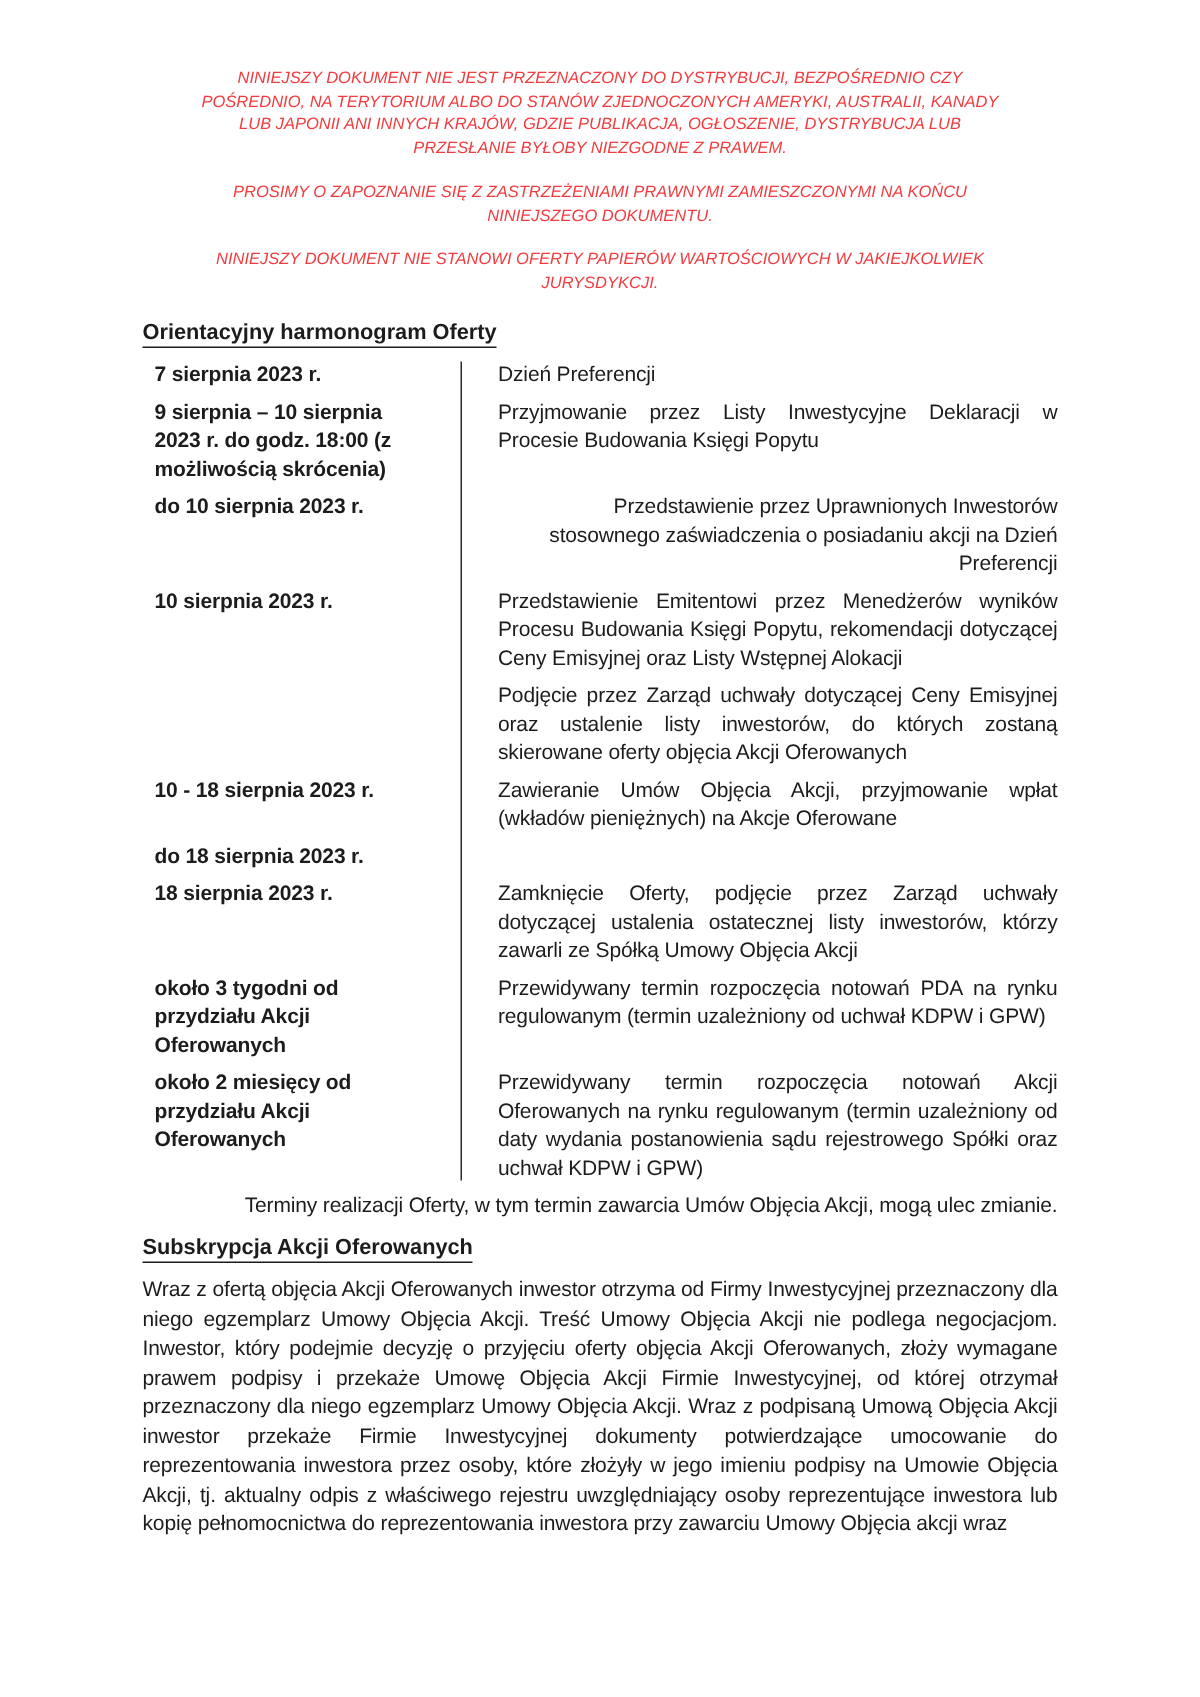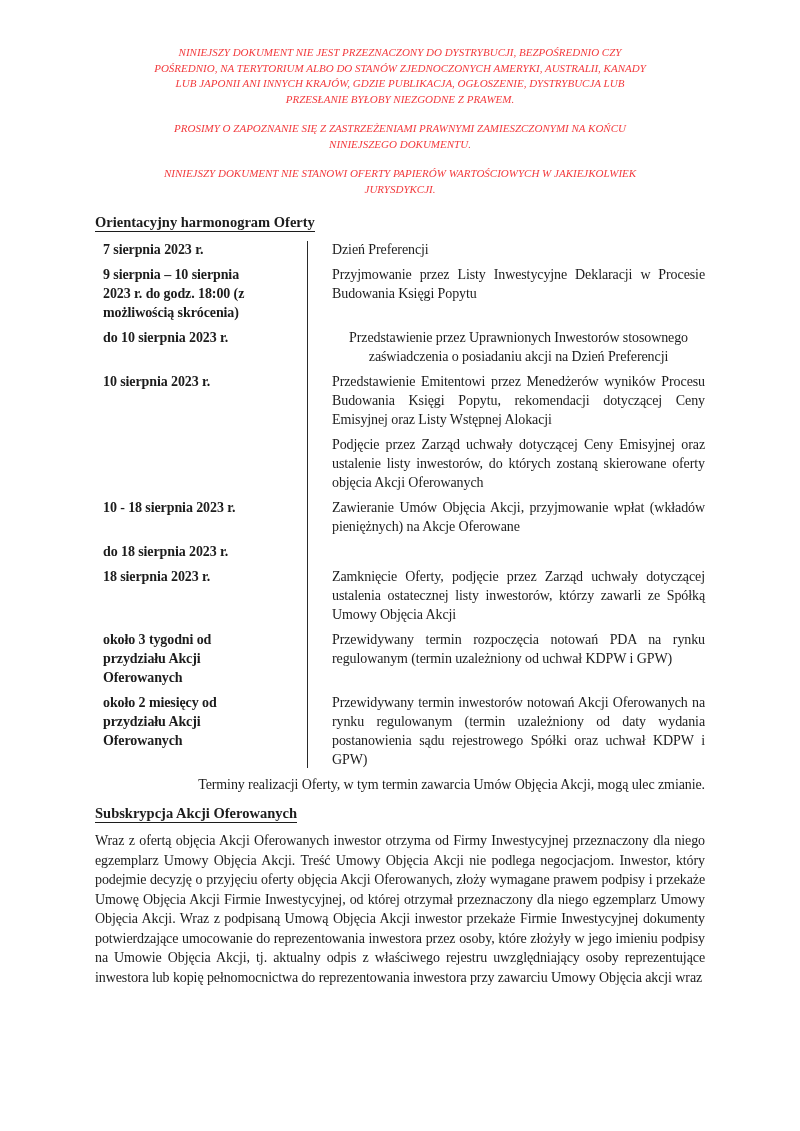--- a/index.html
+++ b/index.html
@@ -8,7 +8,7 @@
     width:800px;height:1032px;
     box-sizing:border-box;
     background:#ffffff;
-    font-family:Liberation Serif, serif;
+    font-family:Liberation Sans, sans-serif;
     color:#1c1c1c;
     padding:45px 95px 0 95px;
     overflow:hidden;

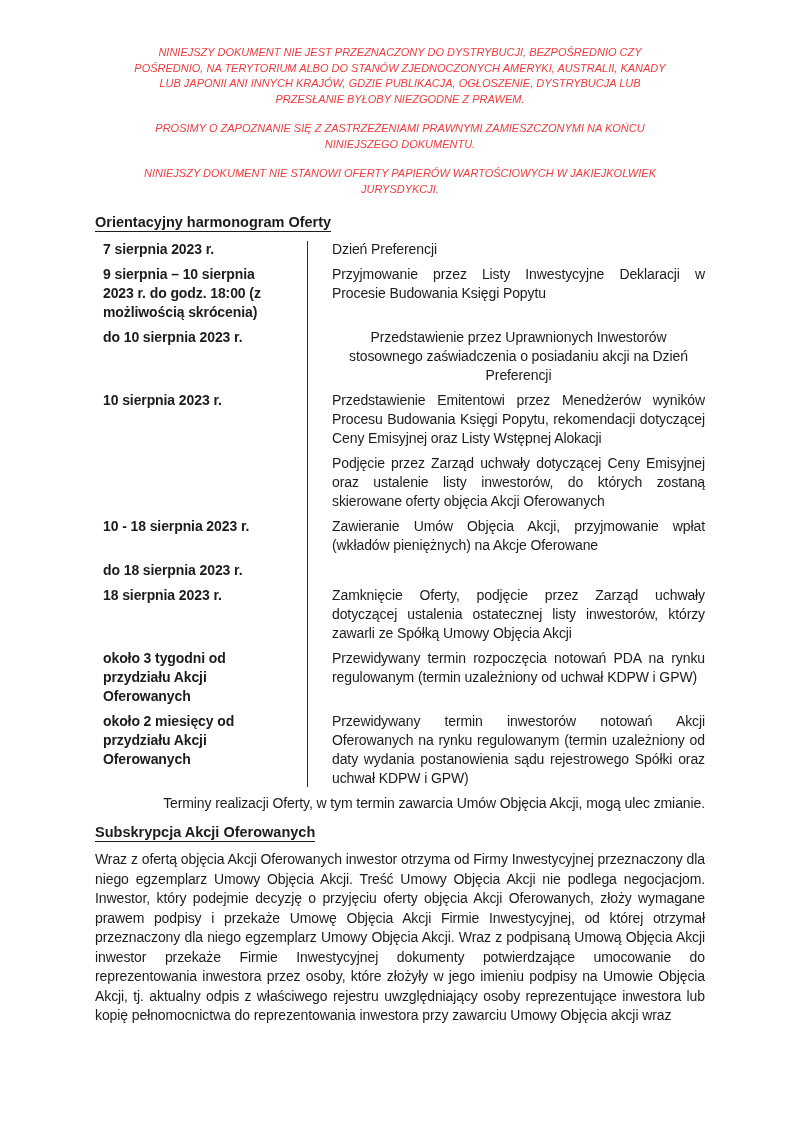--- a/index.html
+++ b/index.html
@@ -69,7 +69,7 @@
     padding-left:25px;
     text-align:justify;
   }
-  .event-cell.ragged{text-align:center;}
+  .event-cell.ragged{text-align:right;}
   .event-cell p{margin:0;}
   .event-cell p + p{margin-top:6px;}
   

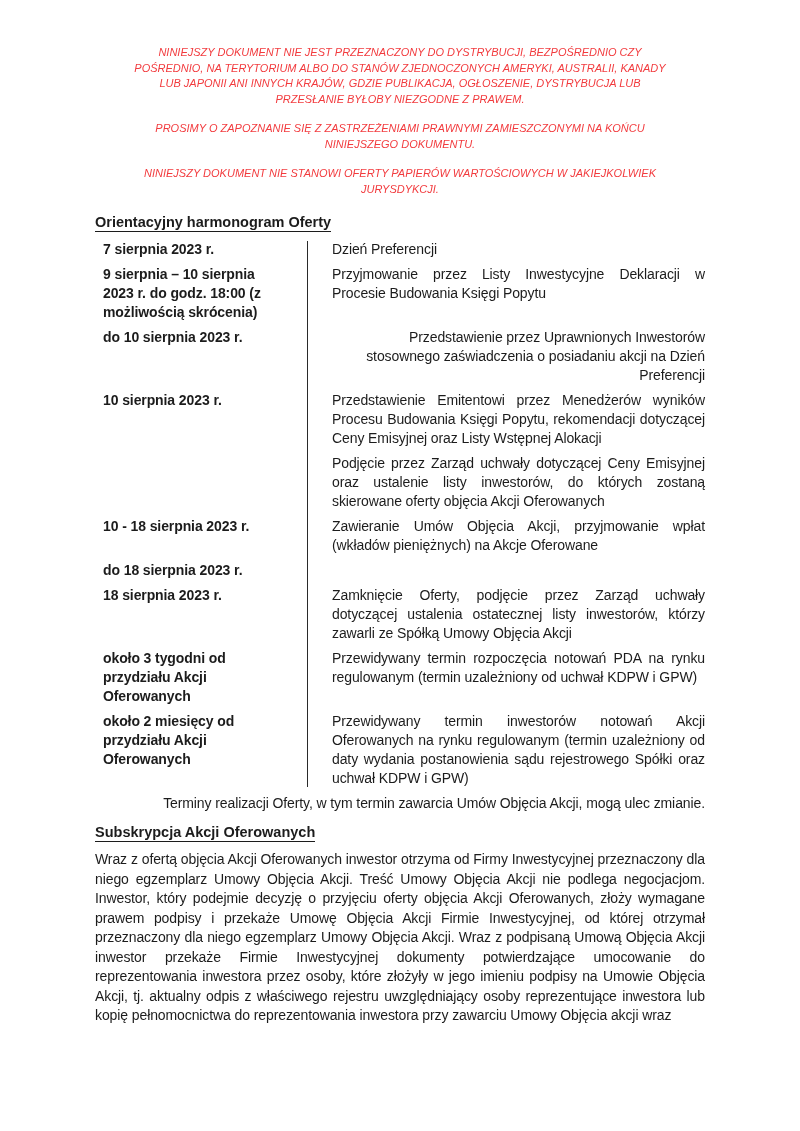--- a/index.html
+++ b/index.html
@@ -183,7 +183,7 @@
 przydziału Akcji
 Oferowanych</div>
         <div class="cell event-cell">
-          <p>Przewidywany termin inwestorów notowań Akcji Oferowanych na rynku regulowanym (termin uzależniony od daty wydania postanowienia sądu rejestrowego Spółki oraz uchwał KDPW i GPW)</p>
+          <p>Przewidywany termin rozpoczęcia notowań Akcji Oferowanych na rynku regulowanym (termin uzależniony od daty wydania postanowienia sądu rejestrowego Spółki oraz uchwał KDPW i GPW)</p>
         </div>
       </div>
     </div>

